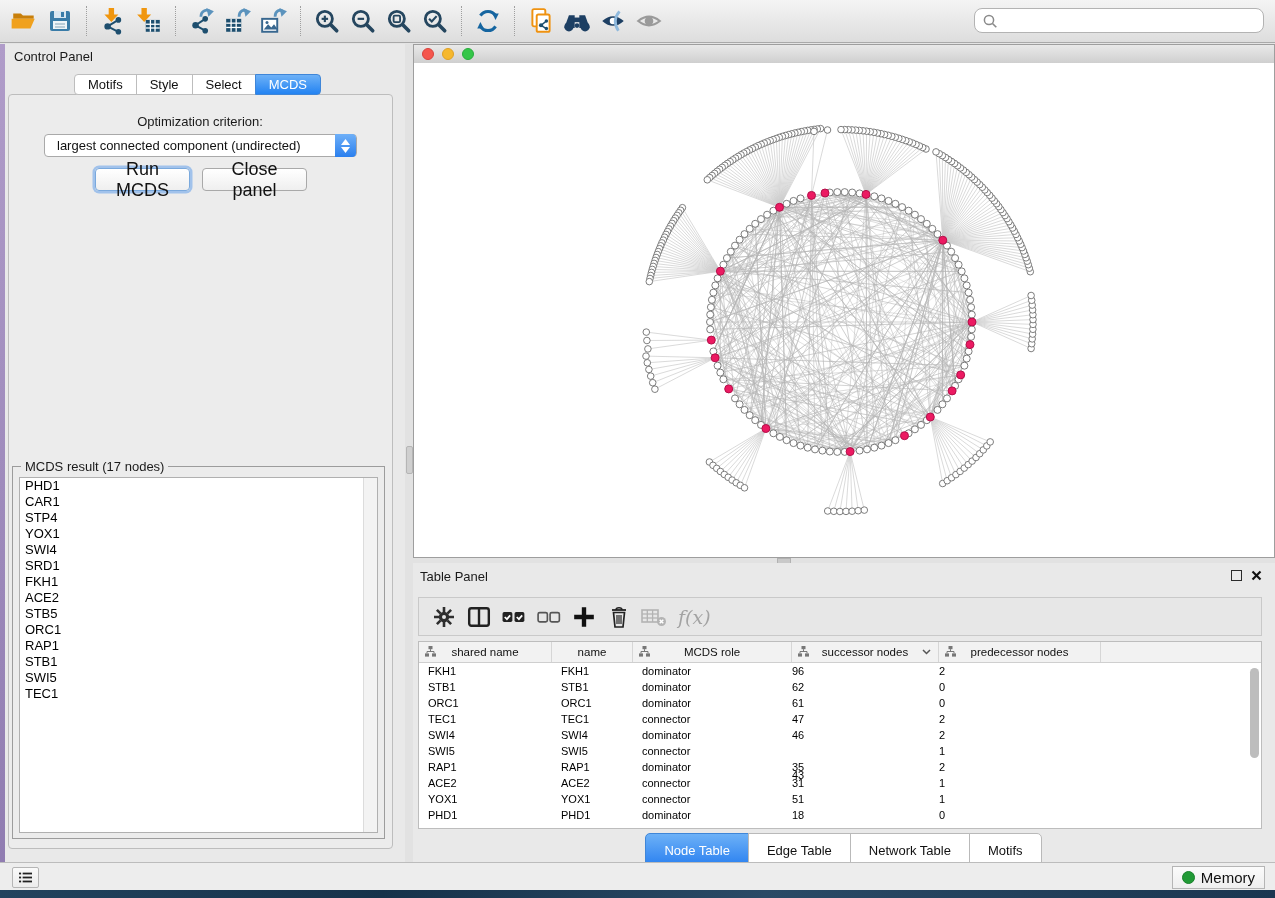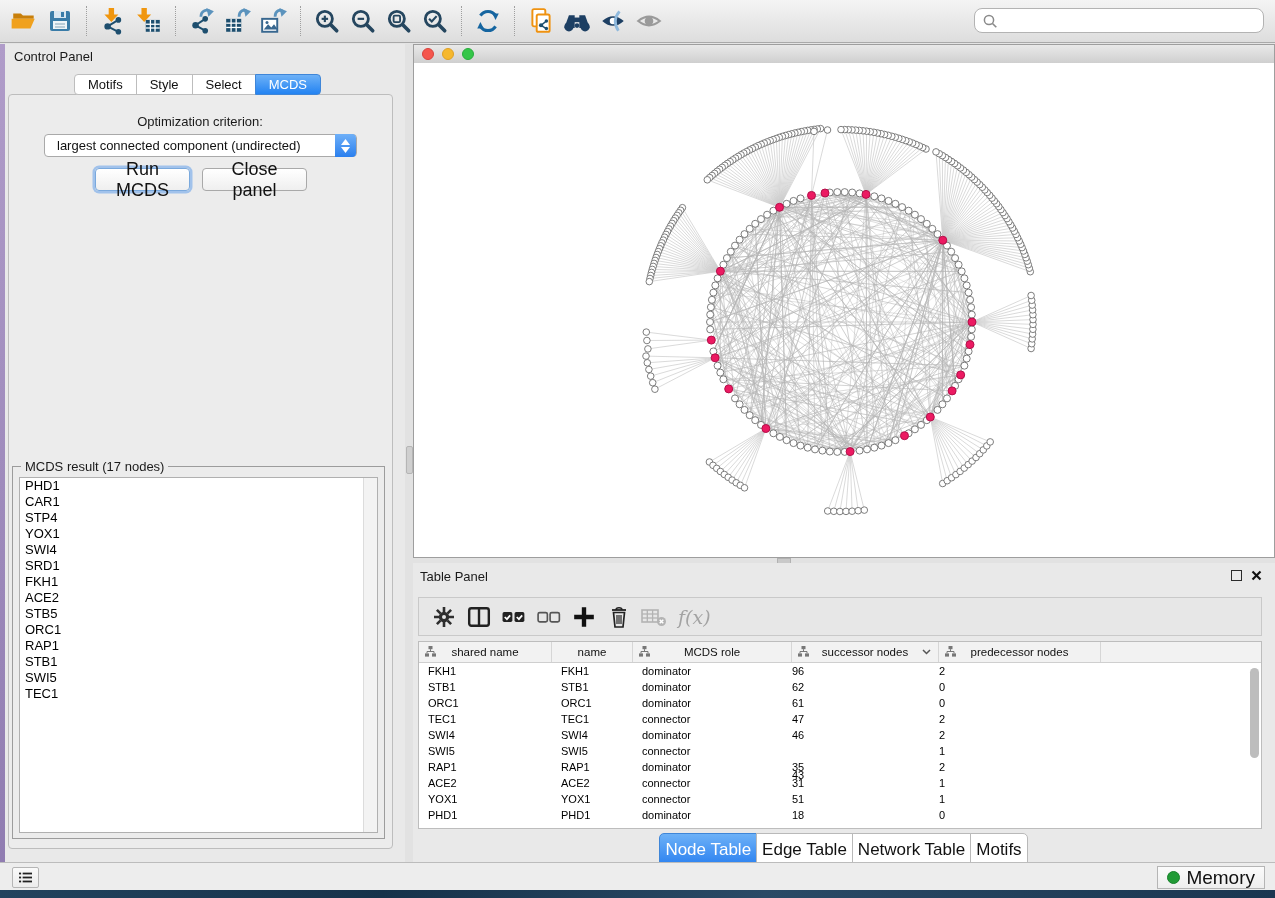--- a/index.html
+++ b/index.html
@@ -80,8 +80,8 @@
   .td.num{text-align:left;padding-left:0;padding-right:10px}
   #nt-thumb{position:absolute;right:2px;top:26px;width:9px;height:90px;background:#bdbdbd;border-radius:5px}
   #bottom-tabs{left:413px;top:833px;width:862px;display:flex;justify-content:center}
-  .btab{font-size:17px;color:#111;background:#fff;border:1px solid #b9b9b9;margin-left:-1px;height:34px;
-        padding:0 5px;display:flex;align-items:center;box-sizing:border-box}
+  .btab{font-size:13px;color:#111;background:#fff;border:1px solid #b9b9b9;margin-left:-1px;height:34px;
+        padding:0 18px;display:flex;align-items:center;box-sizing:border-box}
   .btab:first-child{border-radius:5px 0 0 5px}
   .btab:last-child{border-radius:0 5px 5px 0}
   .btab.sel{background:linear-gradient(#6db1f7,#2a80f0);color:#fff;border-color:#3f86d8}

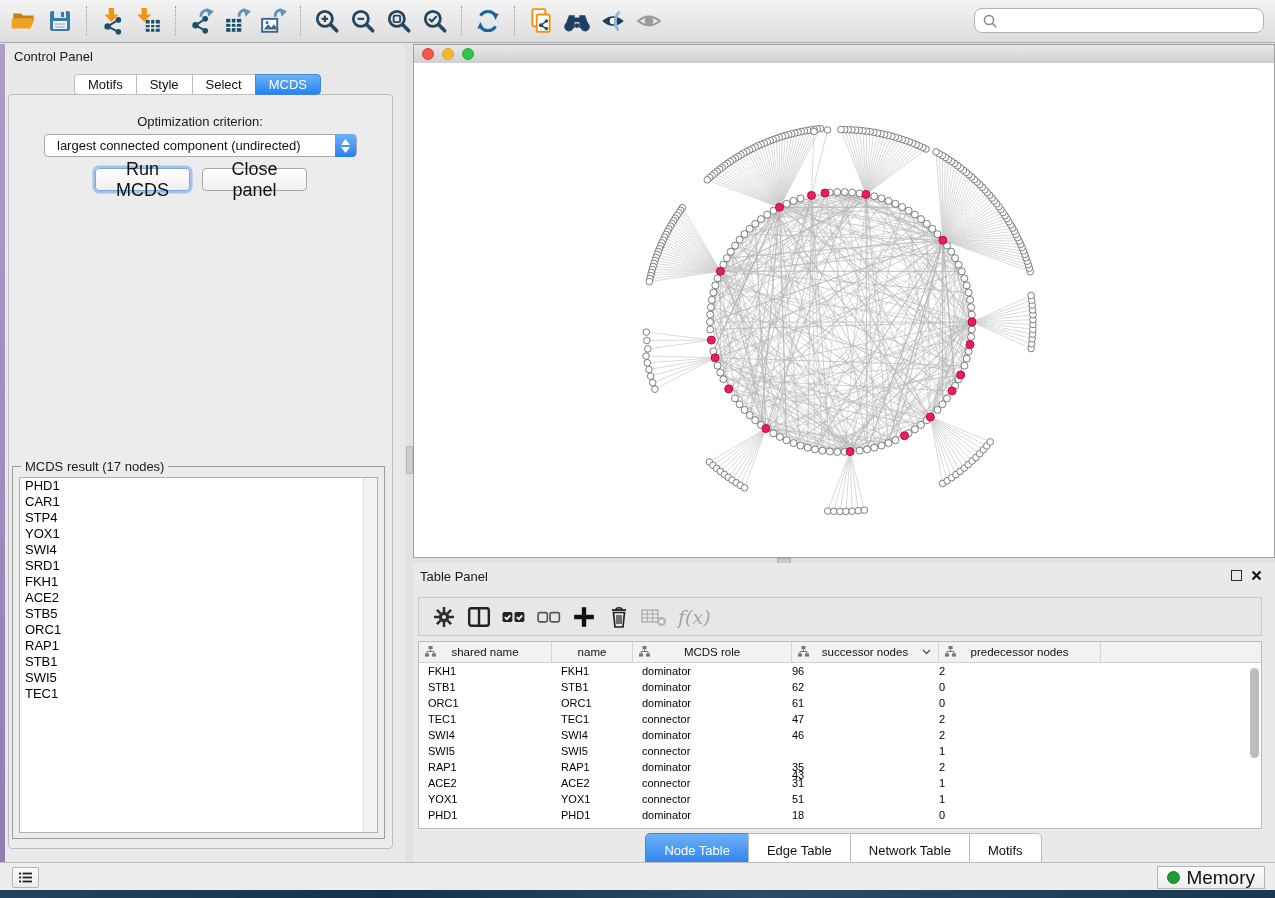--- a/index.html
+++ b/index.html
@@ -90,7 +90,7 @@
   #list-btn{position:absolute;left:12px;top:4px;width:27px;height:21px;background:linear-gradient(#fafafa,#ececec);
     border:1px solid #b5b5b5;border-radius:2px;display:flex;align-items:center;justify-content:center}
   #mem-btn{position:absolute;right:10px;top:3px;height:23px;background:linear-gradient(#fbfbfb,#eeeeee);
-    border:1px solid #b5b5b5;display:flex;align-items:center;gap:6px;padding:0 9px;font-size:19px;color:#111}
+    border:1px solid #b5b5b5;display:flex;align-items:center;gap:6px;padding:0 9px;font-size:15px;color:#111}
   #mem-dot{width:13px;height:13px;border-radius:50%;background:#219a36;border:1px solid #18812b;box-sizing:border-box}
 </style>
 </head>

